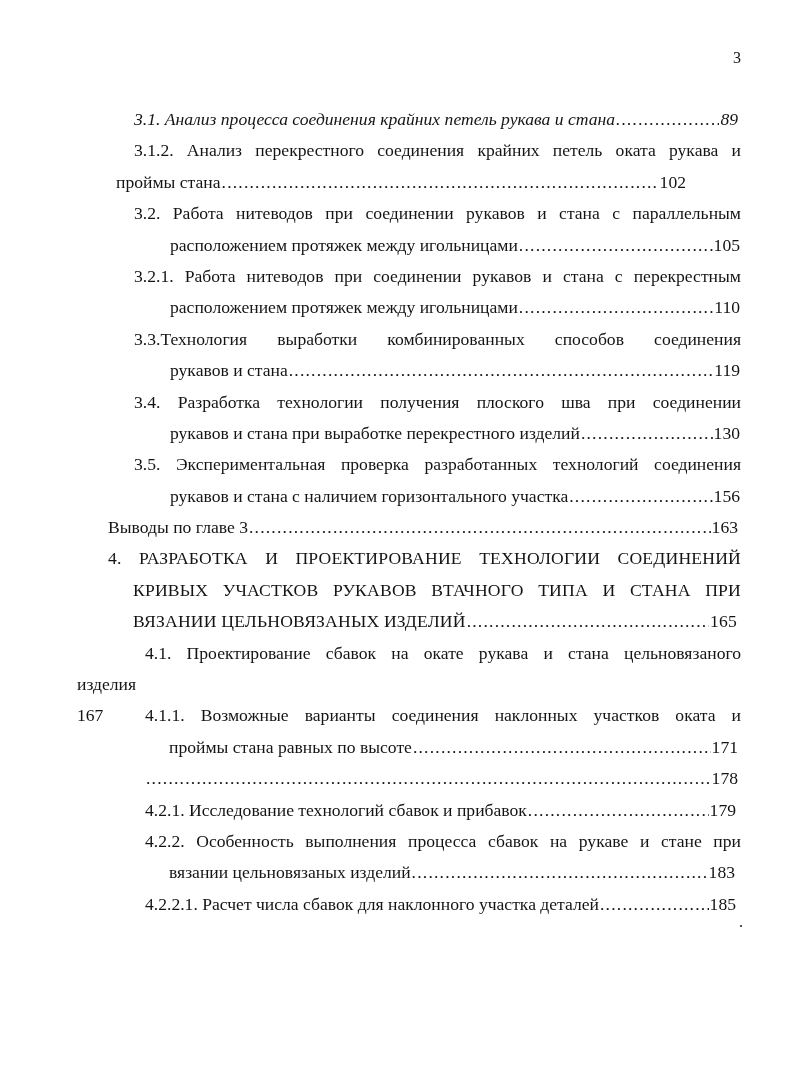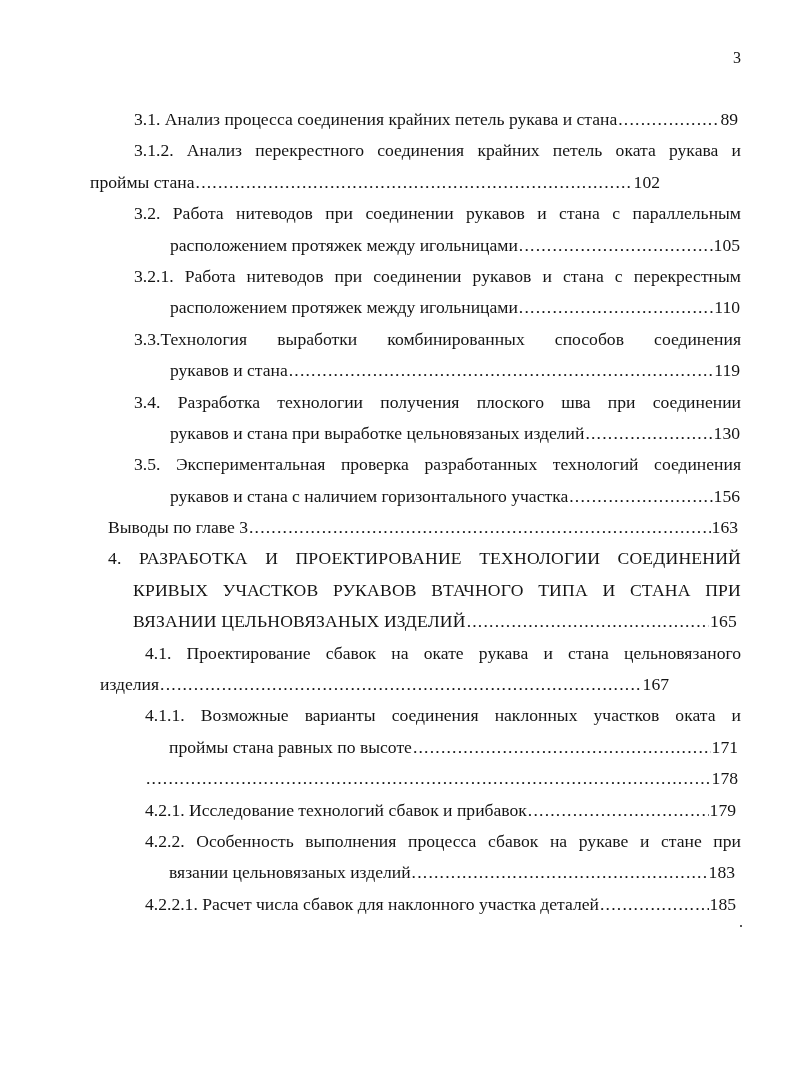--- a/index.html
+++ b/index.html
@@ -48,7 +48,7 @@
 
 
   <div class="entry">
-    <div class="line leader" style="margin-left:134px; width:604px;">
+    <div class="line leader" style="margin-left:134px; width:604px;font-style:italic;">
       <span class="txt">3.1. Анализ процесса соединения крайних петель рукава и стана</span>
       <span class="dots"></span>
       <span class="pg">89</span>

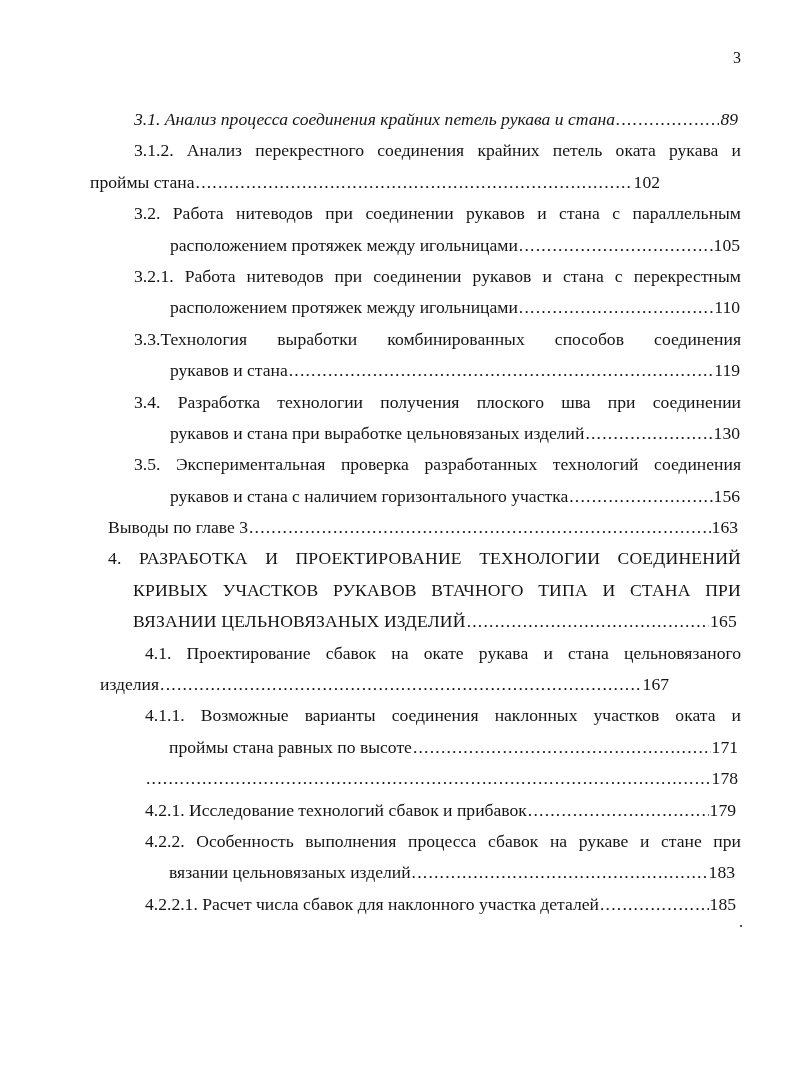--- a/index.html
+++ b/index.html
@@ -57,7 +57,7 @@
 
   <div class="entry">
     <div class="line justify" style="margin-left:134px; width:607px;">3.1.2. Анализ перекрестного соединения крайних петель оката рукава и</div>
-    <div class="line leader" style="margin-left:90px; width:570px;">
+    <div class="line leader" style="margin-left:116px; width:570px;">
       <span class="txt">проймы стана</span>
       <span class="dots"></span>
       <span class="pg">102</span>

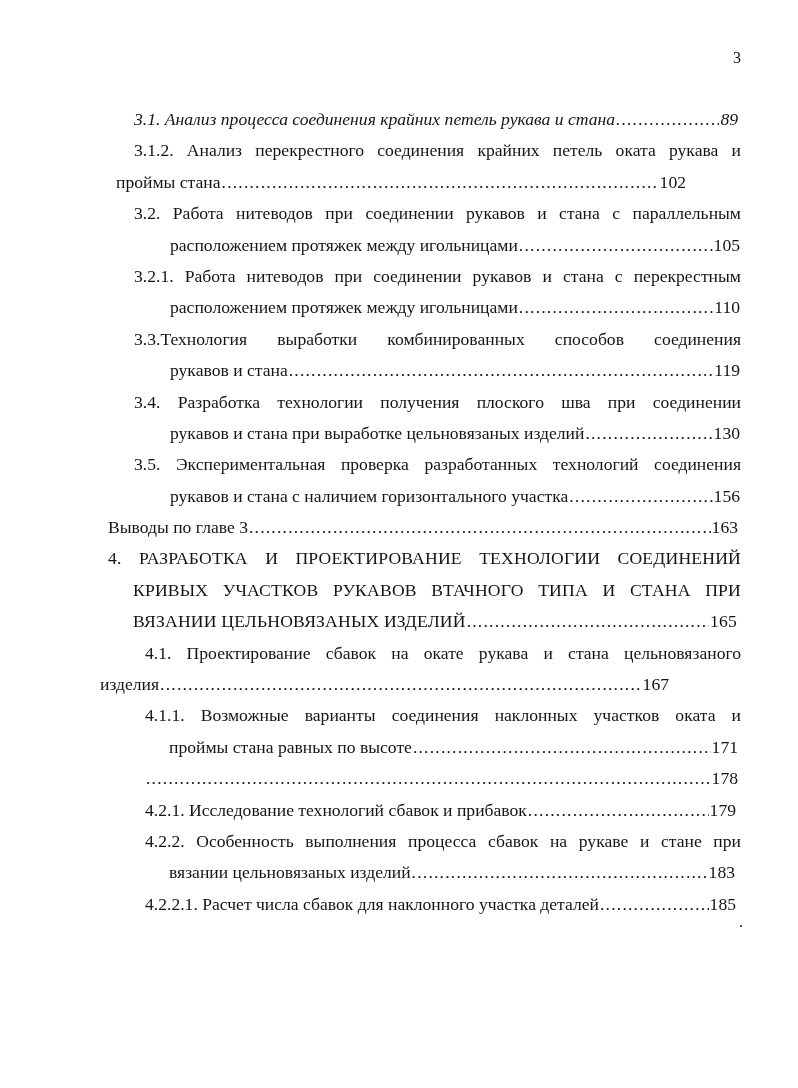--- a/index.html
+++ b/index.html
@@ -94,7 +94,7 @@
   <div class="entry">
     <div class="line justify" style="margin-left:134px; width:607px;">3.4. Разработка технологии получения плоского шва при соединении</div>
     <div class="line leader" style="margin-left:170px; width:570px;">
-      <span class="txt">рукавов и стана при выработке цельновязаных изделий</span>
+      <span class="txt">рукавов и стана при выработке перекрестного изделий</span>
       <span class="dots"></span>
       <span class="pg">130</span>
     </div>

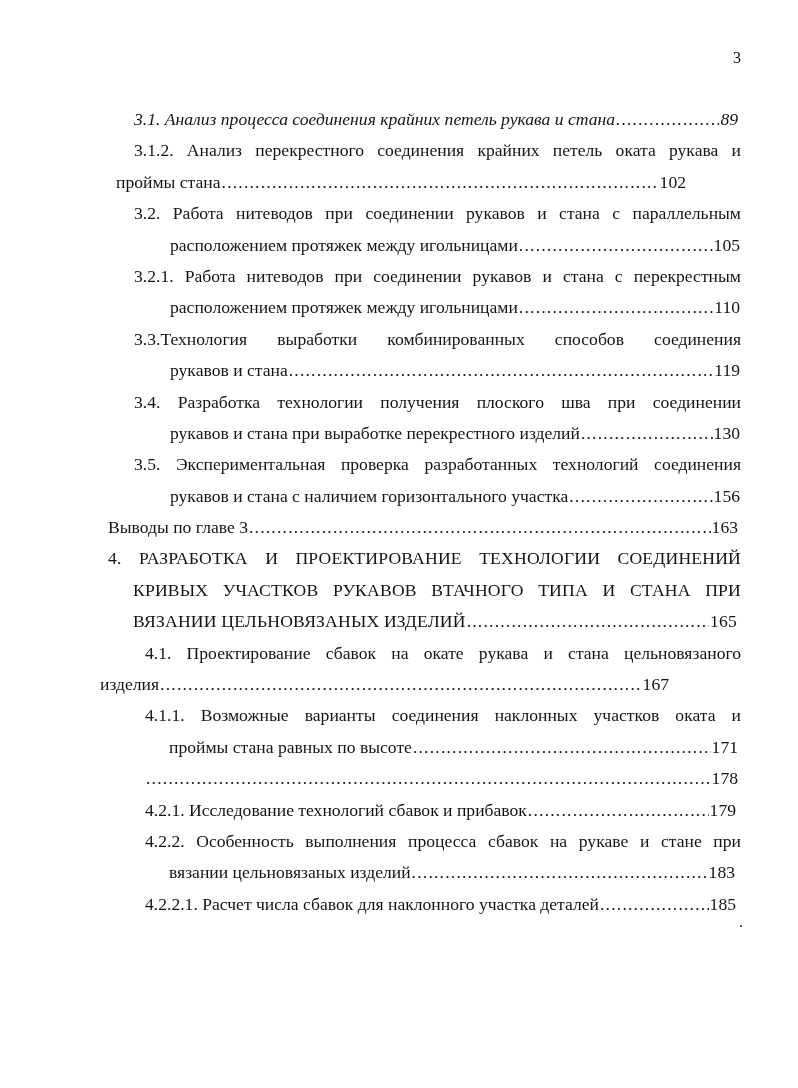--- a/index.html
+++ b/index.html
@@ -129,7 +129,7 @@
 
   <div class="entry">
     <div class="line justify" style="margin-left:145px; width:596px;">4.1. Проектирование сбавок на окате рукава и стана цельновязаного</div>
-    <div class="line leader" style="margin-left:100px; width:569px;">
+    <div class="line leader" style="margin-left:76px; width:569px;flex-direction:column;">
       <span class="txt">изделия</span>
       <span class="dots"></span>
       <span class="pg">167</span>

